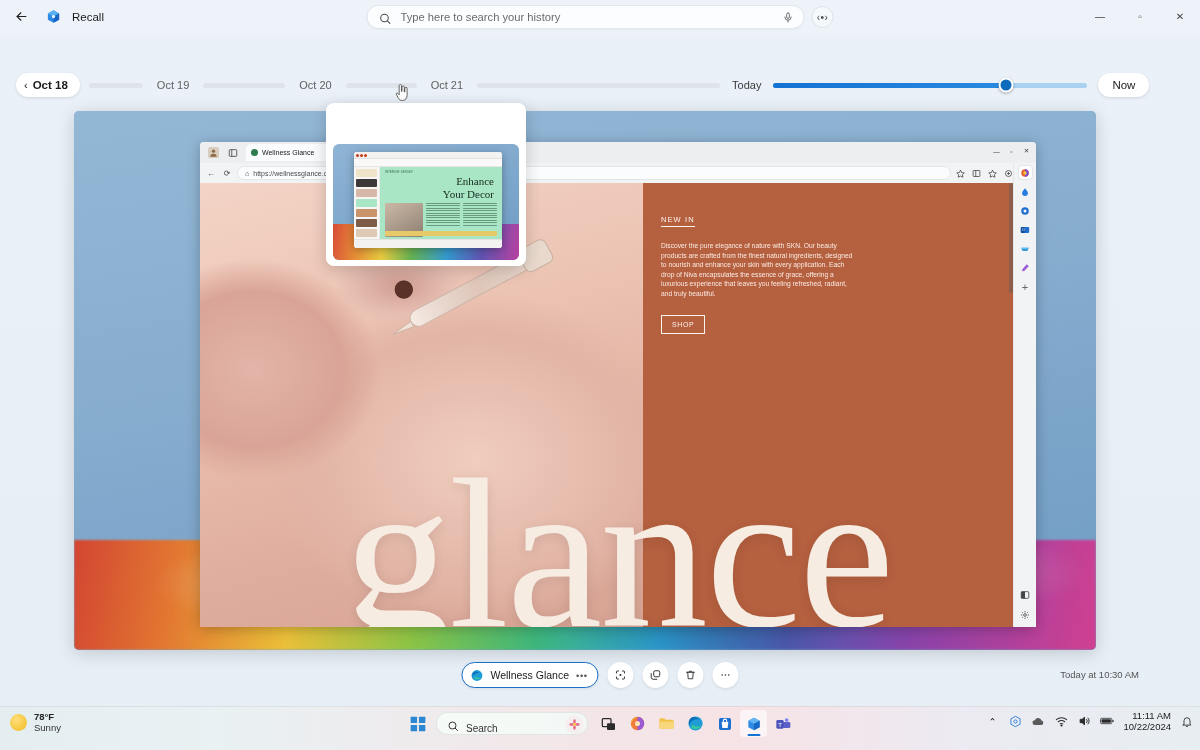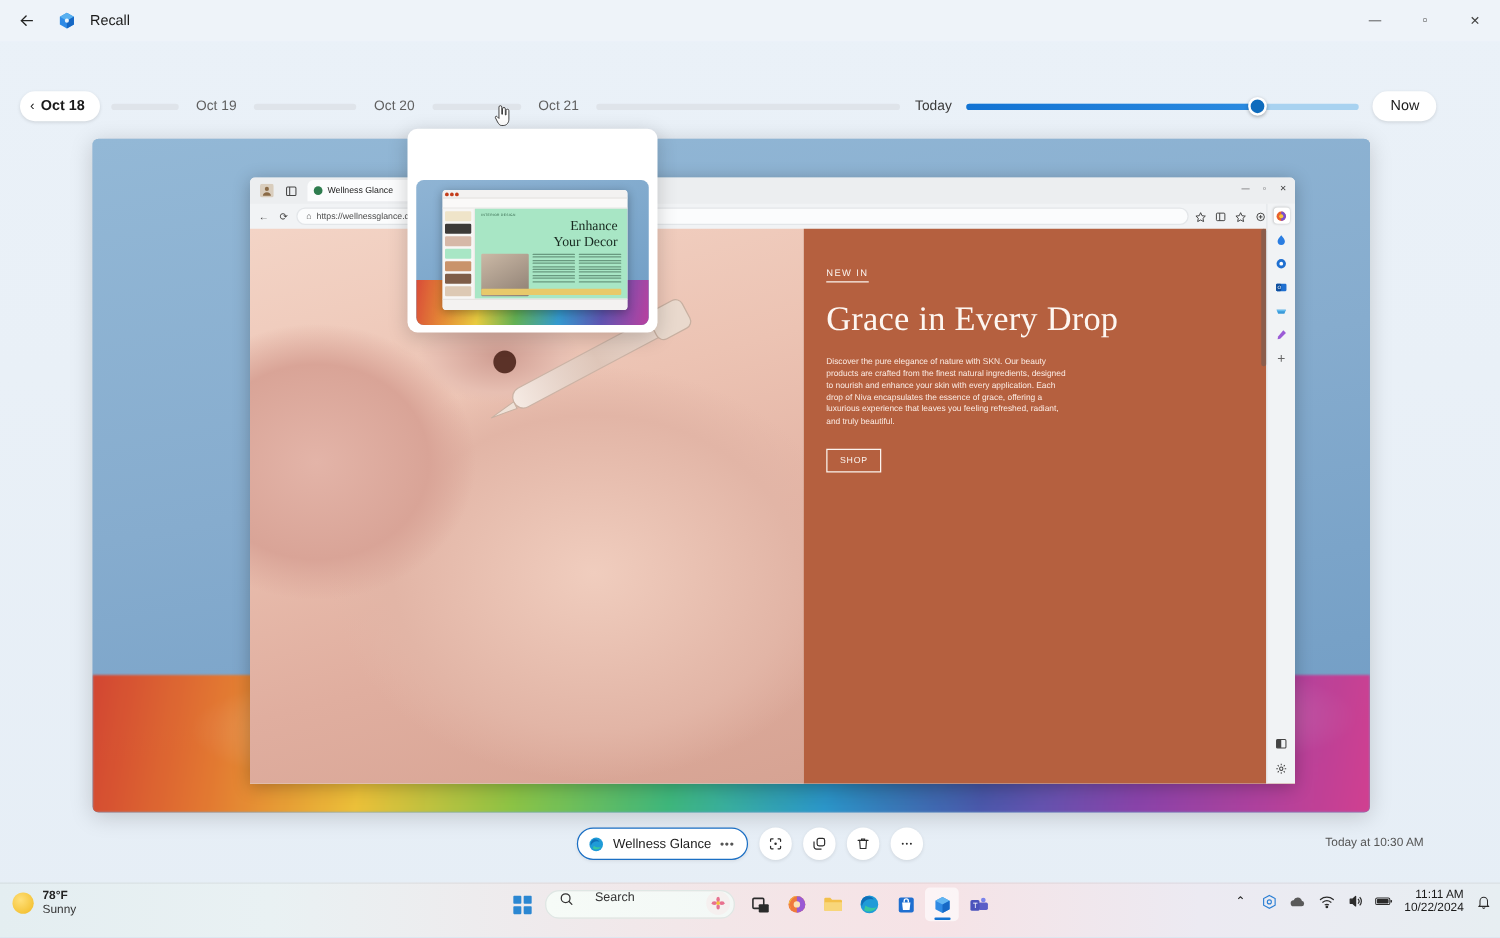--- a/index.html
+++ b/index.html
@@ -462,6 +462,25 @@
     </div>
     <div class="tb-title">Recall</div>
 
+    <div class="searchwrap">
+      <div class="searchbox">
+        <span class="si">
+          <svg width="13" height="13" viewBox="0 0 24 24" fill="none" stroke="currentColor" stroke-width="2">
+              <circle cx="11" cy="11" r="7"></circle>
+              <line x1="16.5" y1="16.5" x2="21" y2="21" stroke-linecap="round"></line>
+            </svg>
+        </span>
+        <input type="text" placeholder="Type here to search your history" style="">
+        <span class="mic">
+          <svg width="11" height="13" viewBox="0 0 24 24" fill="none" stroke="currentColor" stroke-width="1.8" stroke-linecap="round">
+              <rect x="9" y="2" width="6" height="12" rx="3"></rect>
+              <path d="M5 11a7 7 0 0 0 14 0"></path>
+              <line x1="12" y1="18" x2="12" y2="22"></line>
+            </svg>
+        </span>
+      </div>
+      <div class="dots-btn">‹•›</div>
+    </div>
 
     <div class="wincontrols">
       <div class="wc">—</div>

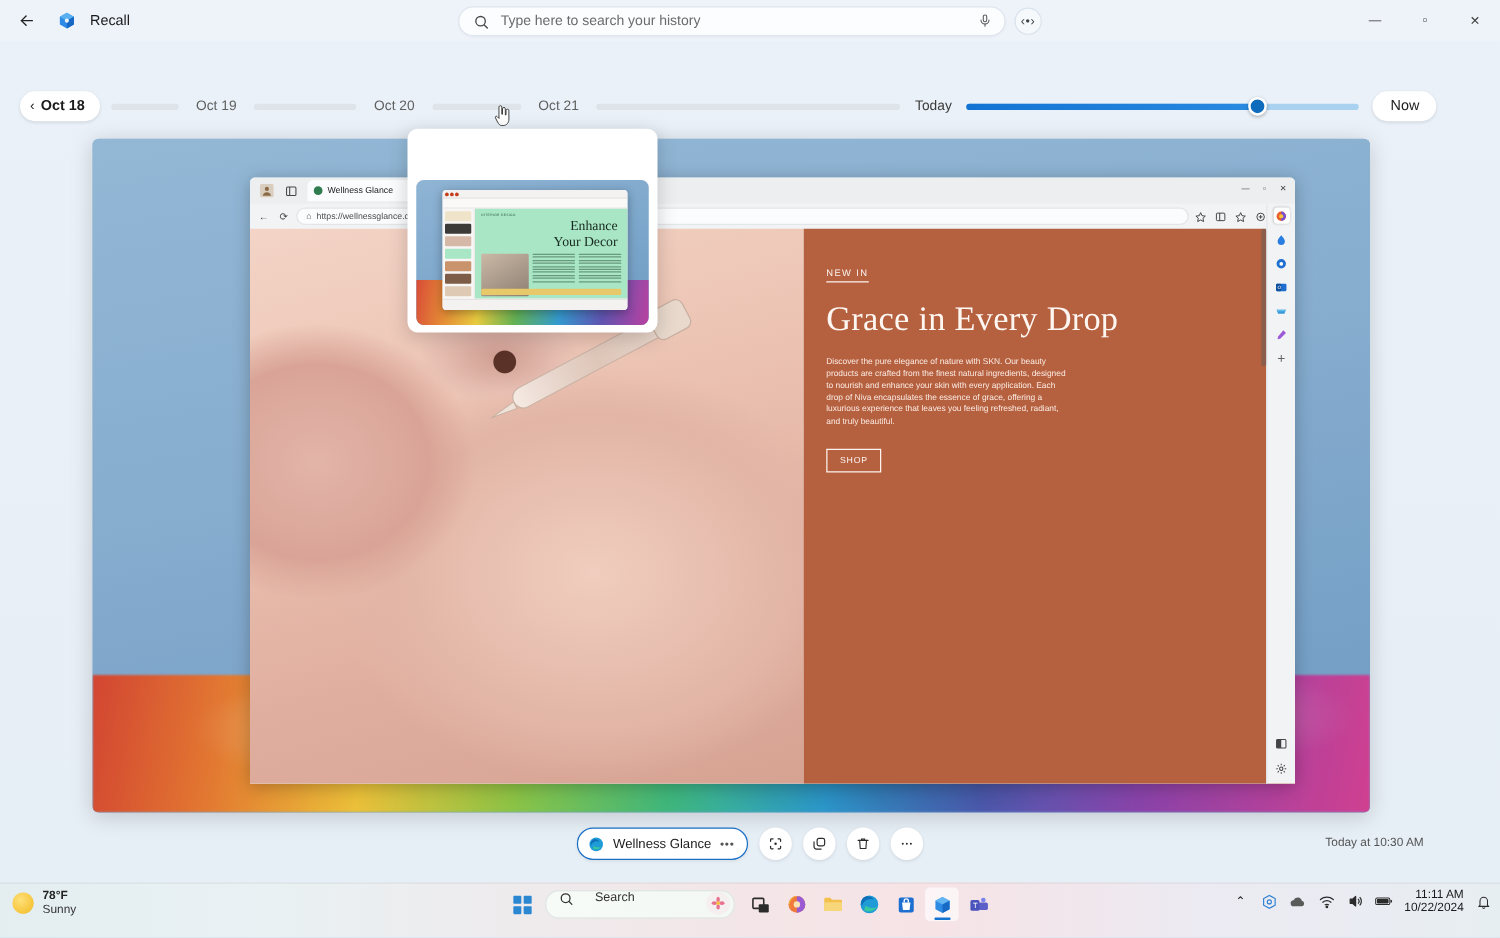--- a/index.html
+++ b/index.html
@@ -603,7 +603,6 @@
 
           <div class="hero">
             <div class="kicker">NEW IN</div>
-            <h1>Grace in Every Drop</h1>
             <p>Discover the pure elegance of nature with SKN. Our beauty products are crafted from the finest natural ingredients, designed to nourish and enhance your skin with every application. Each drop of Niva encapsulates the essence of grace, offering a luxurious experience that leaves you feeling refreshed, radiant, and truly beautiful.</p>
             <div class="shopbtn">SHOP</div>
           </div>

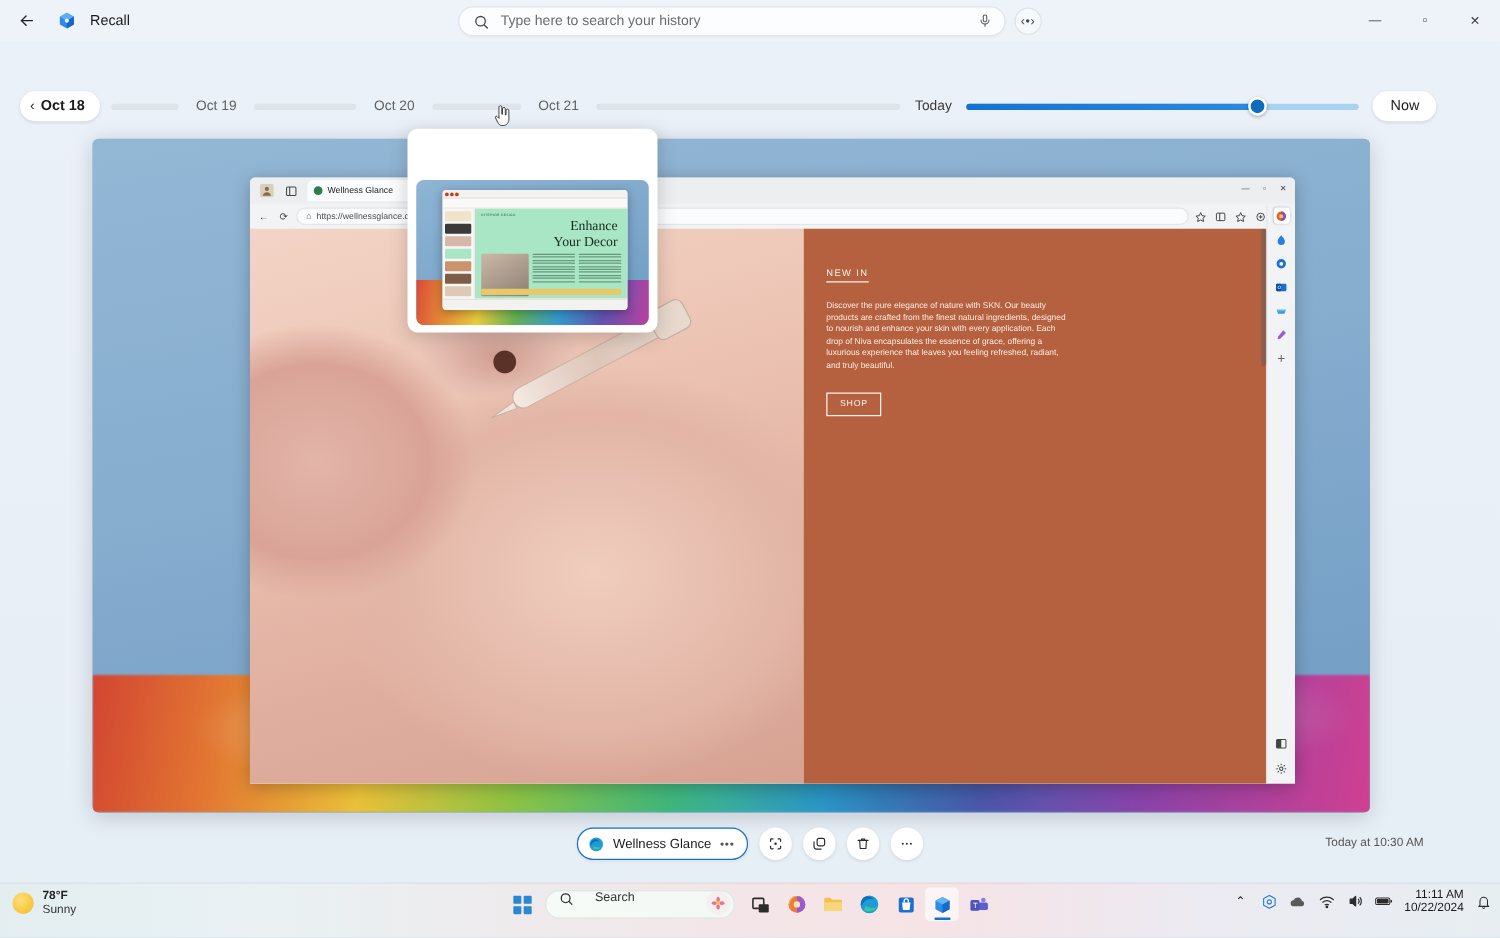--- a/index.html
+++ b/index.html
@@ -608,6 +608,7 @@
           </div>
         </div>
 
+        <div class="glance">glance</div>
       </div>
 
       <div class="scrollbar"></div>

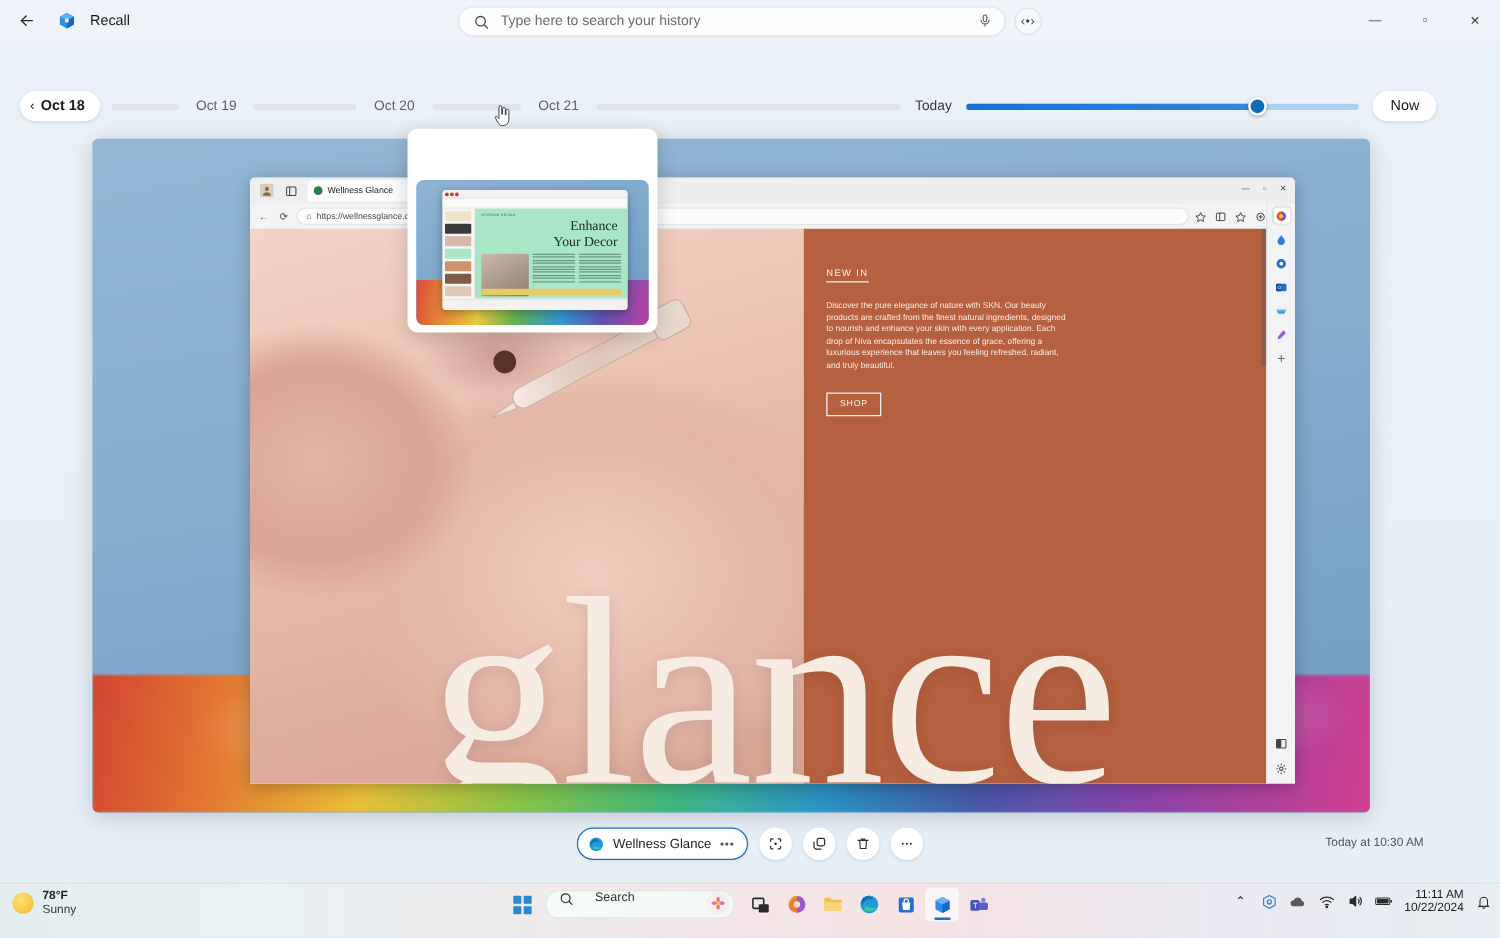--- a/index.html
+++ b/index.html
@@ -413,8 +413,8 @@
     height: 23px; width: 152px; margin: 0 5px 0 3px;
     background: linear-gradient(90deg,#f6fbf7,#f3f8f6);
     border: 1px solid #dfe7e4; border-radius: 13px;
-    display: flex; align-items: flex-start; padding: 0 3px 0 10px;
-    font-size: 10px; color: #333; cursor: pointer; gap: 17px;
+    display: flex; align-items: flex-end; padding: 0 3px 0 10px;
+    font-size: 10px; color: #333; cursor: pointer; gap: 7px;
   }
   .tb-search .flower {
     margin-left: auto; width: 19px; height: 19px; border-radius: 50%;

